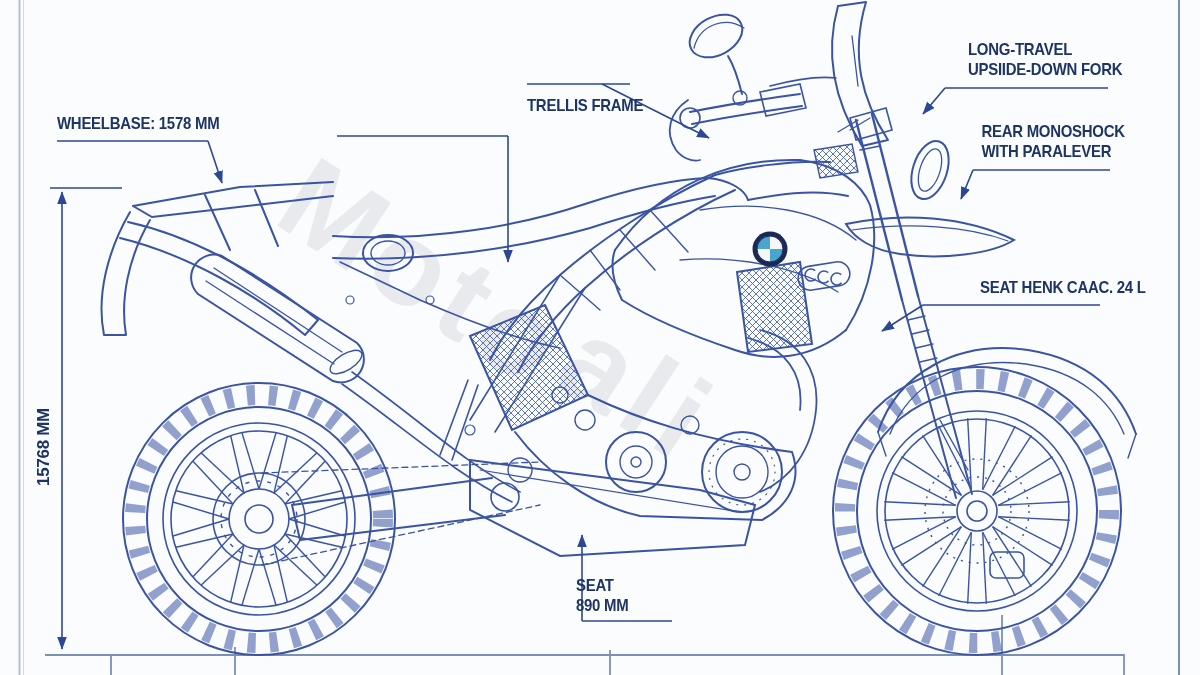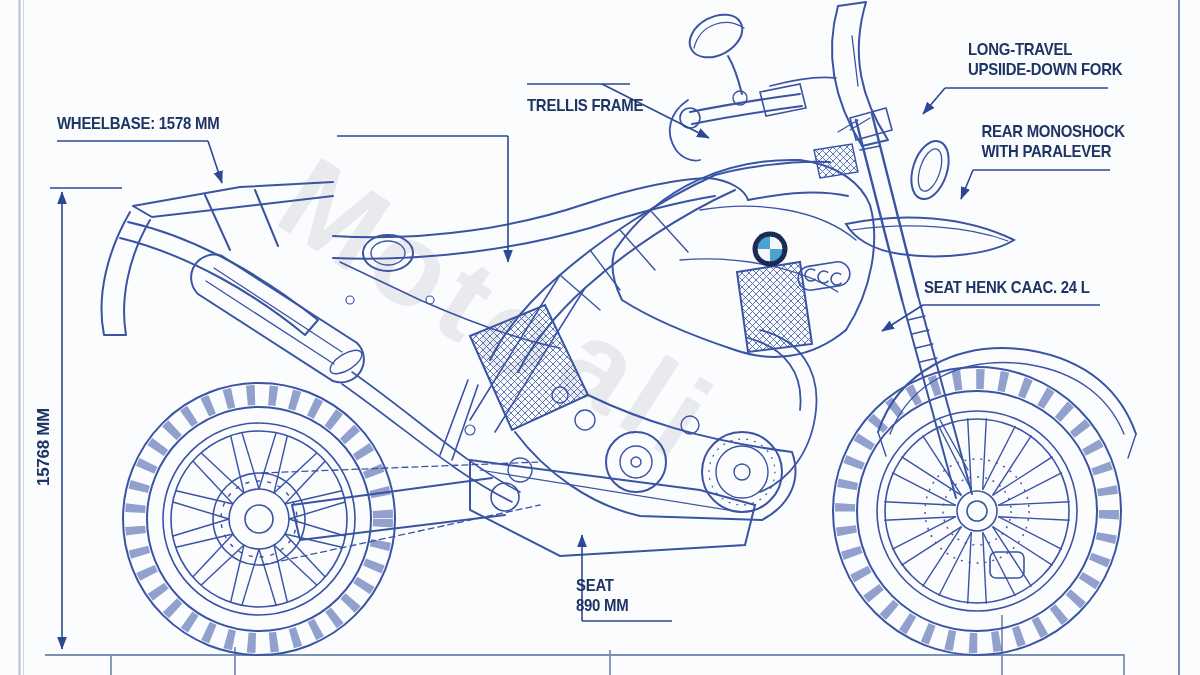--- a/index.html
+++ b/index.html
@@ -261,7 +261,7 @@
     <div><span class="cond">UPSIIDE-DOWN FORK</span></div>
   </div>
 
-  <div class="lbl" style="left:924px;top:278px;">
+  <div class="lbl" style="left:980px;top:278px;">
     <span class="cond">SEAT HENK CAAC. 24 L</span>
   </div>
 

